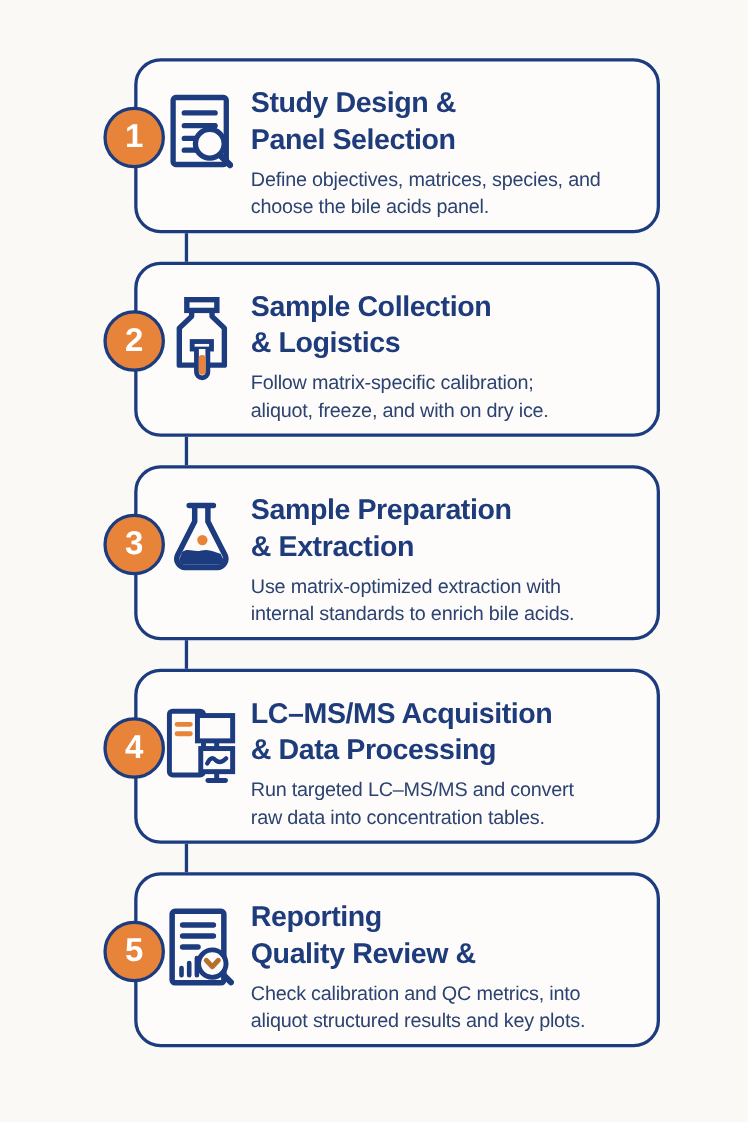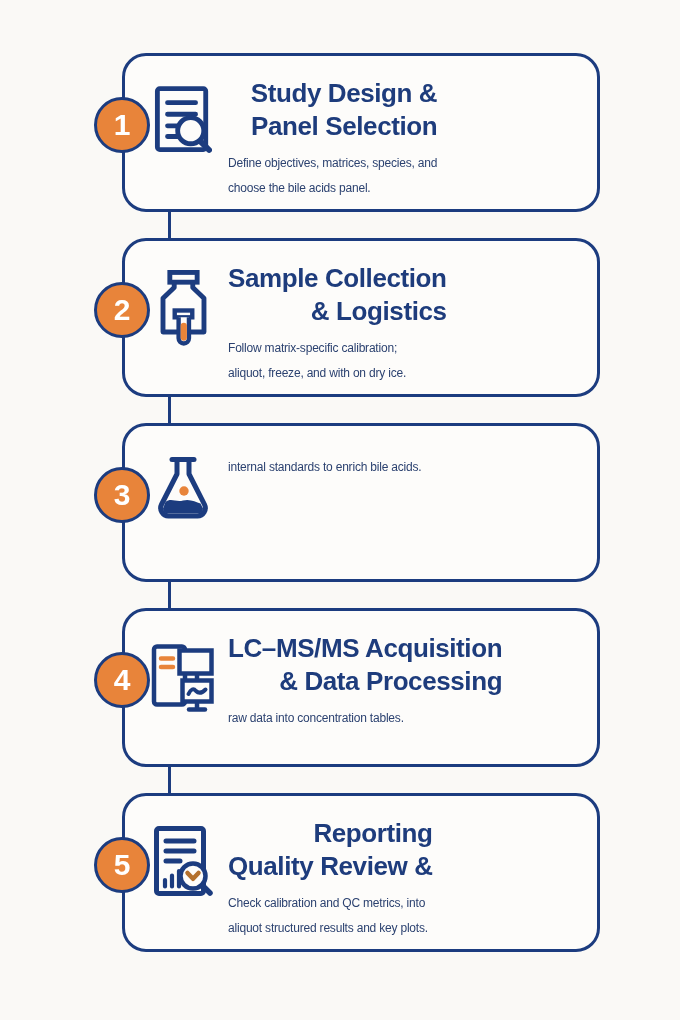--- a/index.html
+++ b/index.html
@@ -75,7 +75,6 @@
     font-size:26px;
     line-height:33px;
     letter-spacing:-0.4px;
-    text-align:right;
   }
   .title div{white-space:nowrap;}
   .desc{

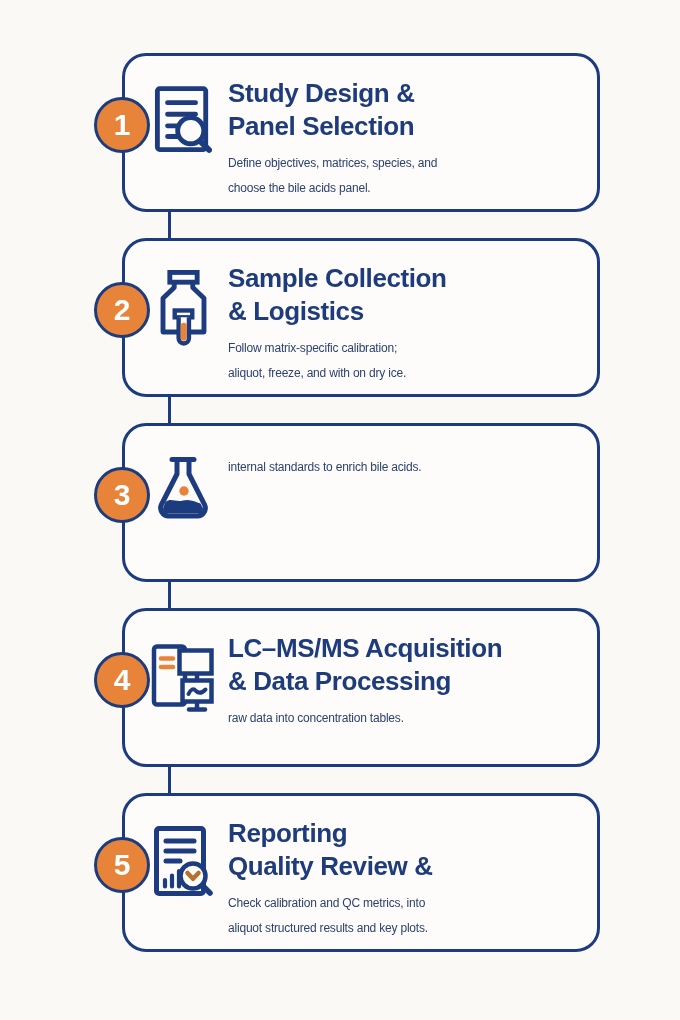--- a/index.html
+++ b/index.html
@@ -80,7 +80,7 @@
   .desc{
     margin-top:8px;
     color:var(--desc);
-    font-size:12px;
+    font-size:18px;
     line-height:25px;
     letter-spacing:-0.2px;
   }

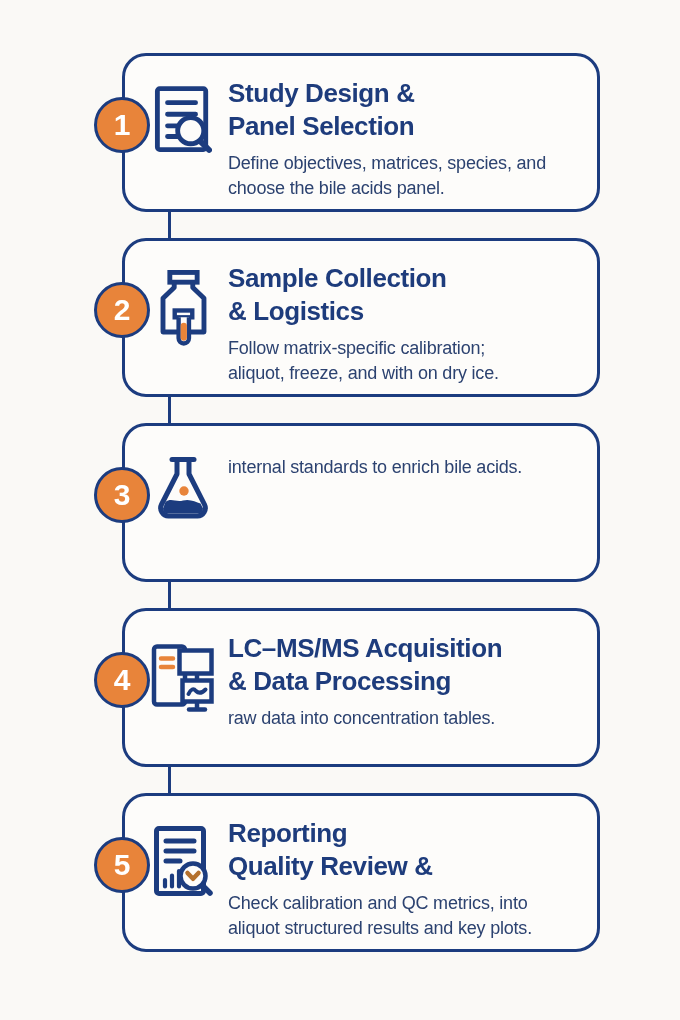--- a/index.html
+++ b/index.html
@@ -158,6 +158,10 @@
       </svg>
     </div>
     <div class="text-col">
+      <div class="title">
+        <div>Sample Preparation</div>
+        <div>&amp; Extraction</div>
+      </div>
       <div class="desc">
         <div>internal standards to enrich bile acids.</div>
       </div>

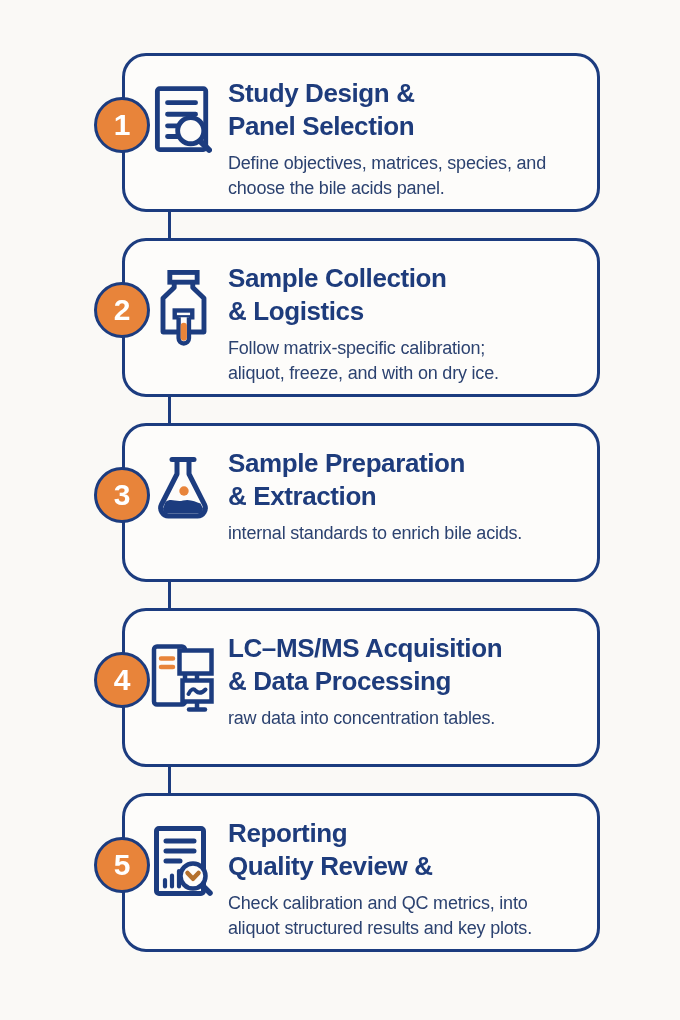--- a/index.html
+++ b/index.html
@@ -163,6 +163,7 @@
         <div>&amp; Extraction</div>
       </div>
       <div class="desc">
+        <div>Use matrix-optimized extraction with</div>
         <div>internal standards to enrich bile acids.</div>
       </div>
     </div>

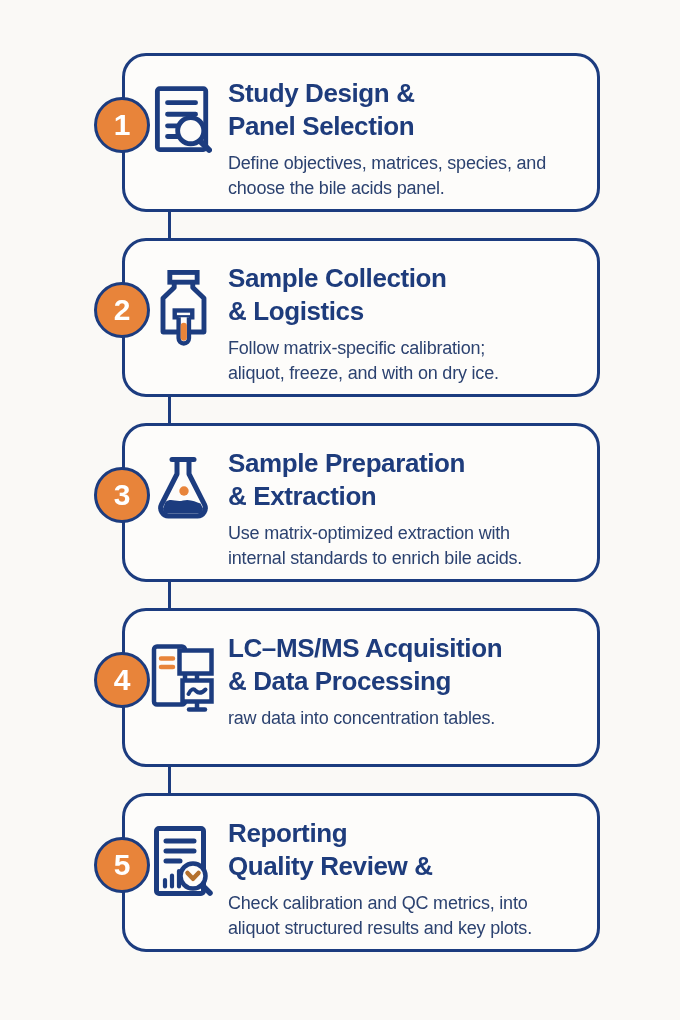--- a/index.html
+++ b/index.html
@@ -193,6 +193,7 @@
         <div>&amp; Data Processing</div>
       </div>
       <div class="desc">
+        <div>Run targeted LC–MS/MS and convert</div>
         <div>raw data into concentration tables.</div>
       </div>
     </div>

